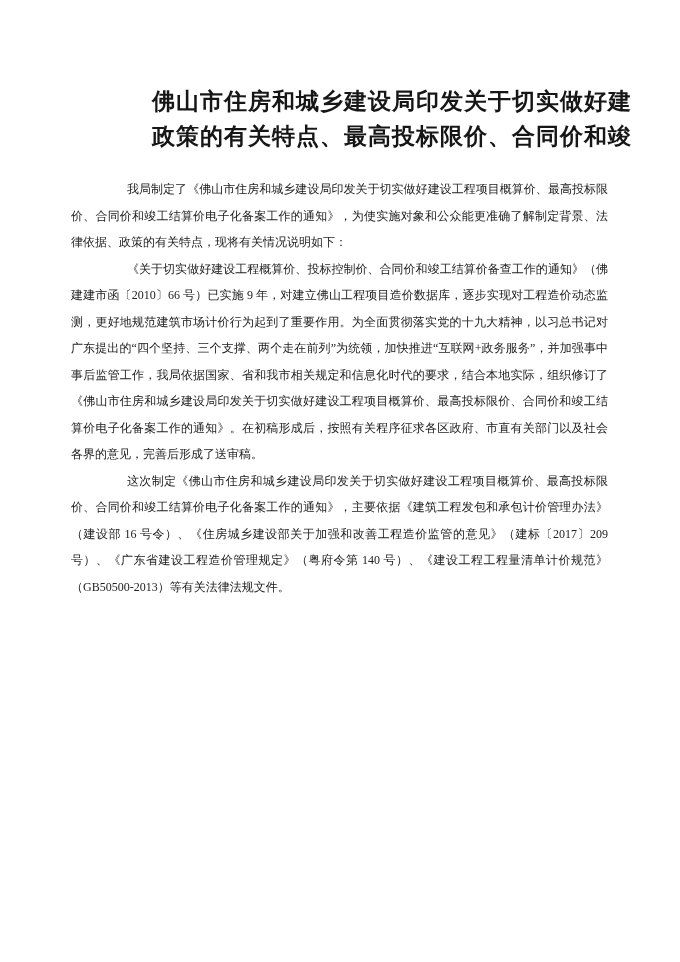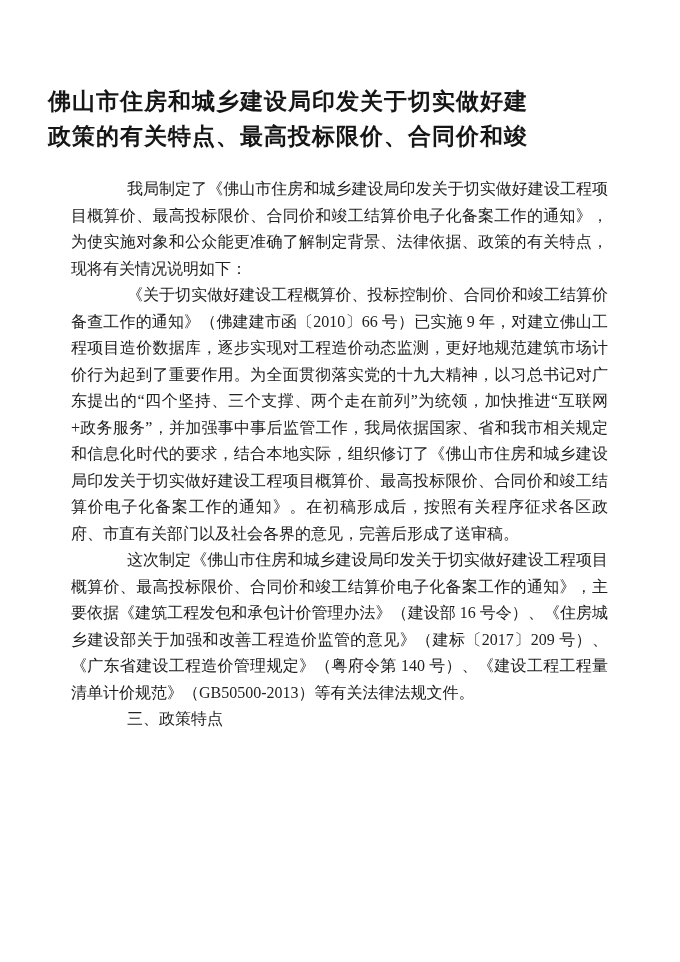--- a/index.html
+++ b/index.html
@@ -18,7 +18,7 @@
   }
   .doc-title {
     margin: 84px 48px 0 48px;
-    text-align: left;
+    text-align: right;
     font-size: 23px;
     font-weight: bold;
     line-height: 35px;

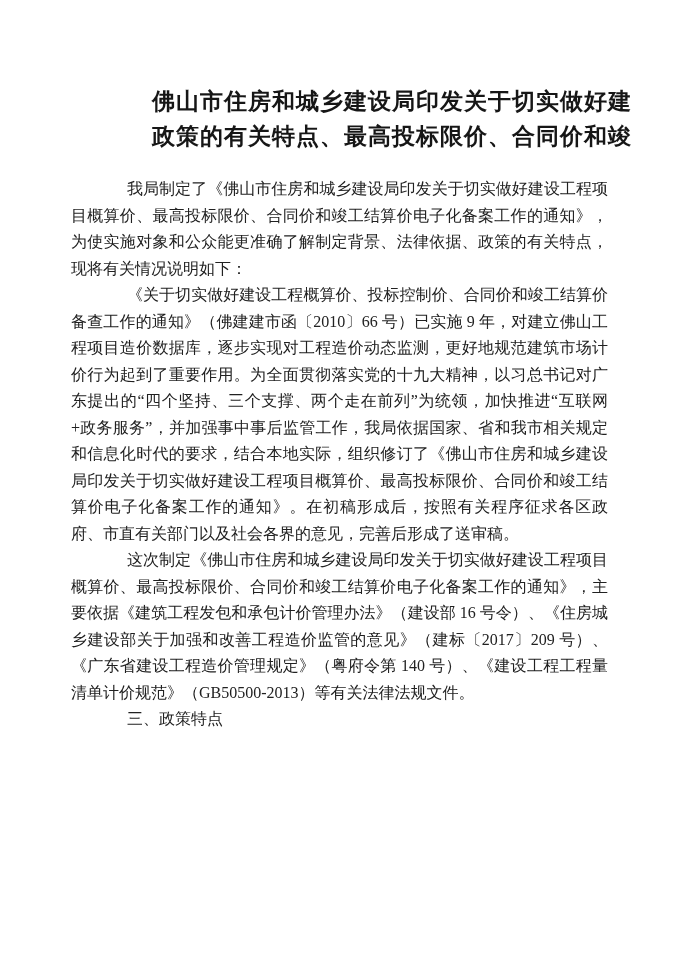--- a/index.html
+++ b/index.html
@@ -31,7 +31,7 @@
   }
   .doc-body {
     margin: 22px 72px 0 71px;
-    font-size: 16px;
+    font-size: 12px;
     line-height: 26.5px;
     text-align: justify;
     color: #212121;

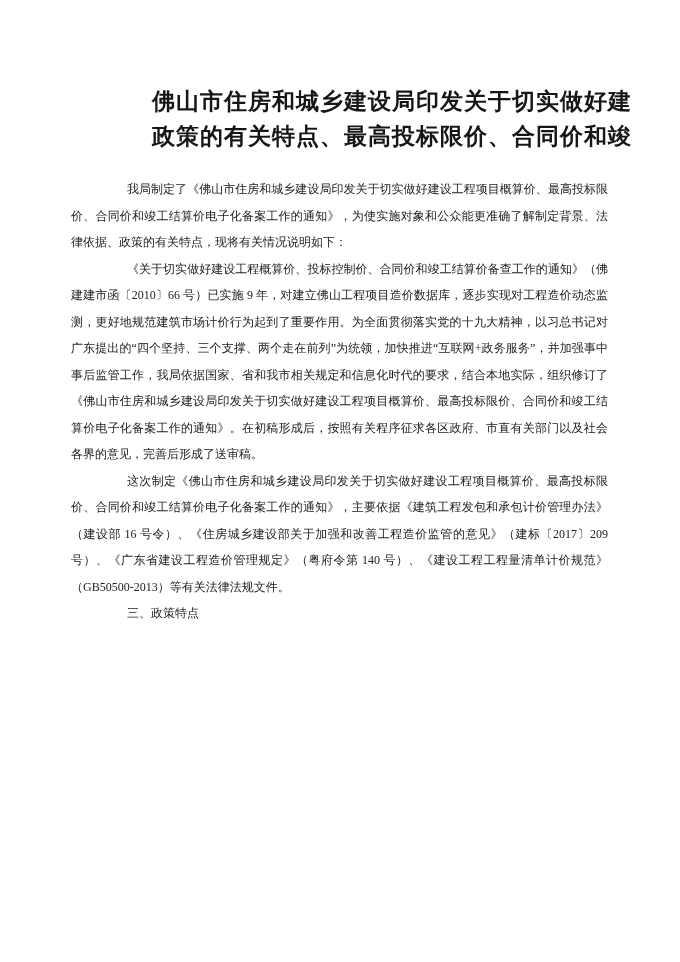--- a/index.html
+++ b/index.html
@@ -62,7 +62,6 @@
 
     <p>这次制定《佛山市住房和城乡建设局印发关于切实做好建设工程项目概算价、最高投标限价、合同价和竣工结算价电子化备案工作的通知》，主要依据《建筑工程发包和承包计价管理办法》（建设部 16 号令）、《住房城乡建设部关于加强和改善工程造价监管的意见》（建标〔2017〕209 号）、《广东省建设工程造价管理规定》（粤府令第 140 号）、《建设工程工程量清单计价规范》（GB50500-2013）等有关法律法规文件。</p>
 
-    <p class="section-heading">三、政策特点</p>
   </div>
 
 </div>

